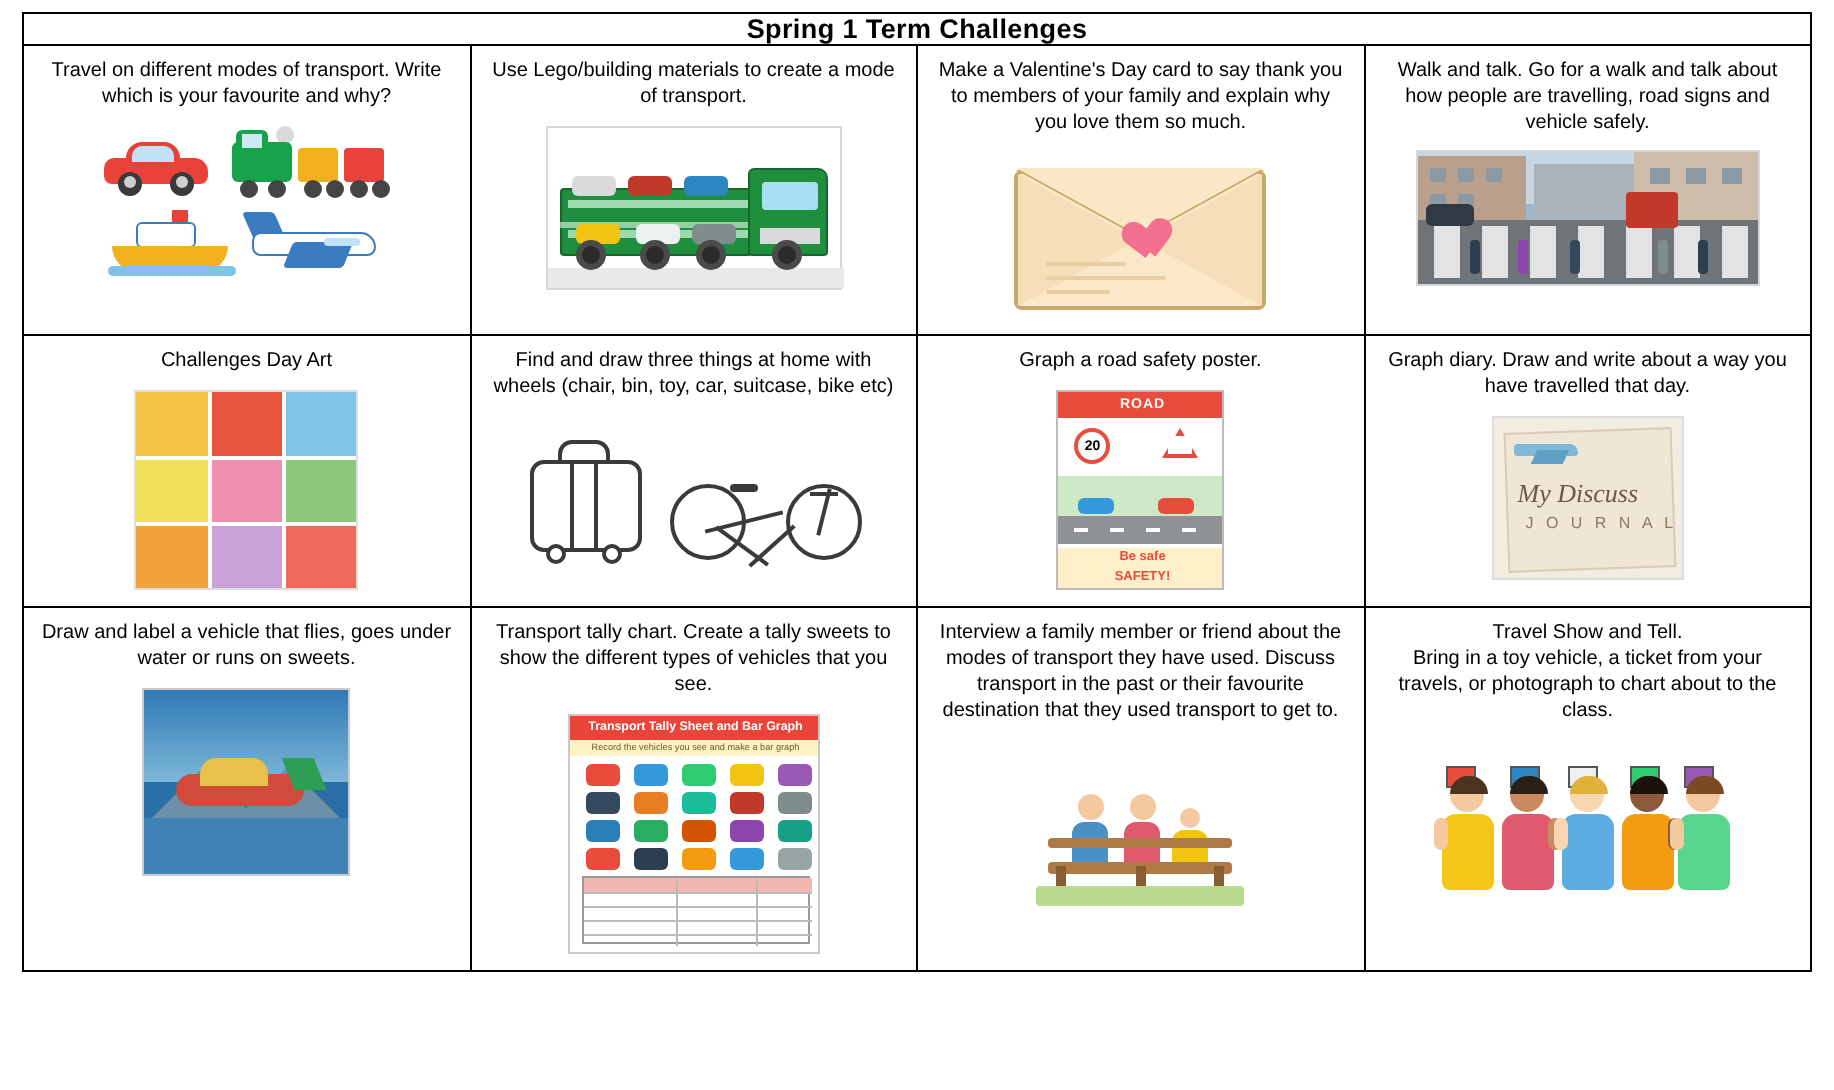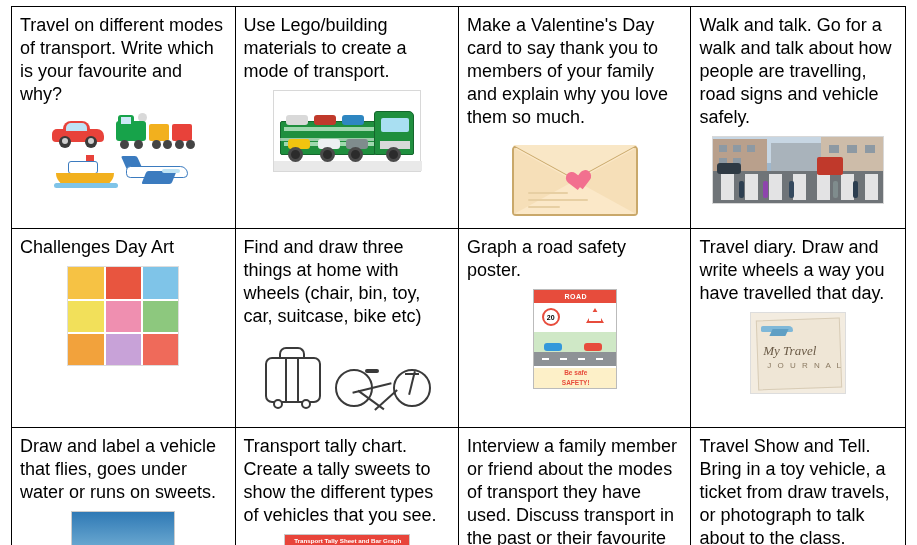--- a/index.html
+++ b/index.html
@@ -234,6 +234,9 @@
 <div id="page">
   <table class="challenge-table">
     <tbody>
+        <tr>
+      <th class="title-cell" colspan="4">Spring 1 Term Challenges</th>
+    </tr>
 
     <tr>
       <td style="width:25%">

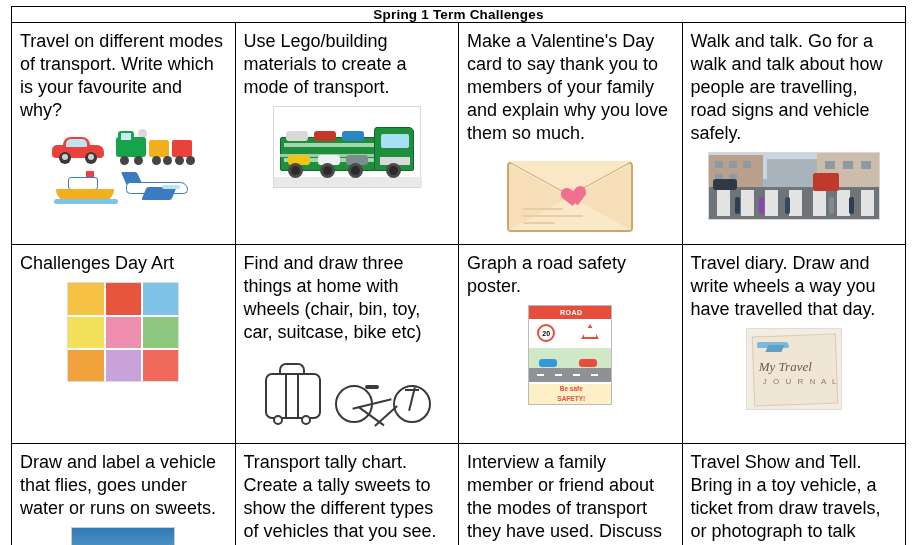--- a/index.html
+++ b/index.html
@@ -42,7 +42,8 @@
     align-items: center;
   }
   .cell-text {
-    font-size: 18px;
+    text-align: center;
+    font-size: 10px;
     line-height: 1.28;
     color: #000;
     width: 100%;

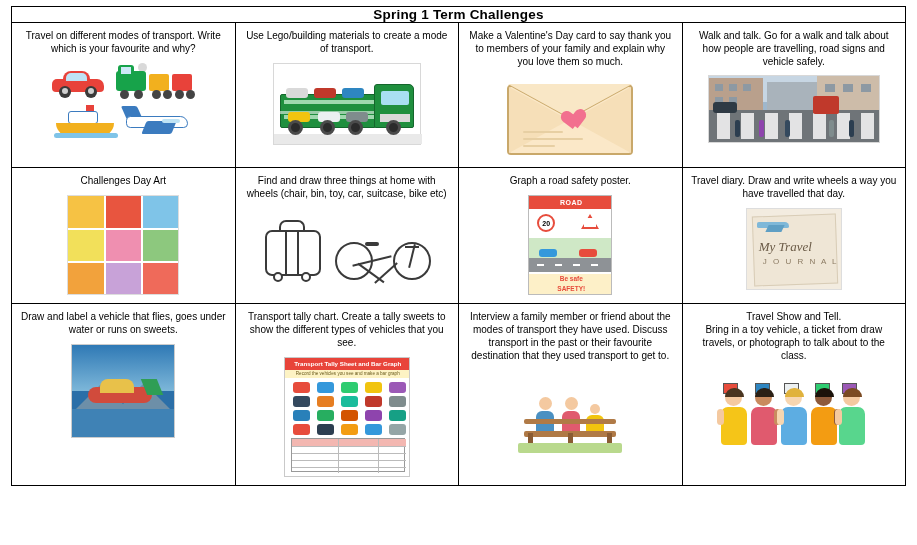--- a/index.html
+++ b/index.html
@@ -453,7 +453,7 @@
 
       <td>
         <div class="cell-inner">
-          <div class="cell-text">Travel diary. Draw and write wheels a way you have travelled that day.</div>
+          <div class="cell-text">Graph diary. Draw and write about a way you have travelled that day.</div>
           <div class="art">
             <div class="journal">
               <div class="paper"></div>

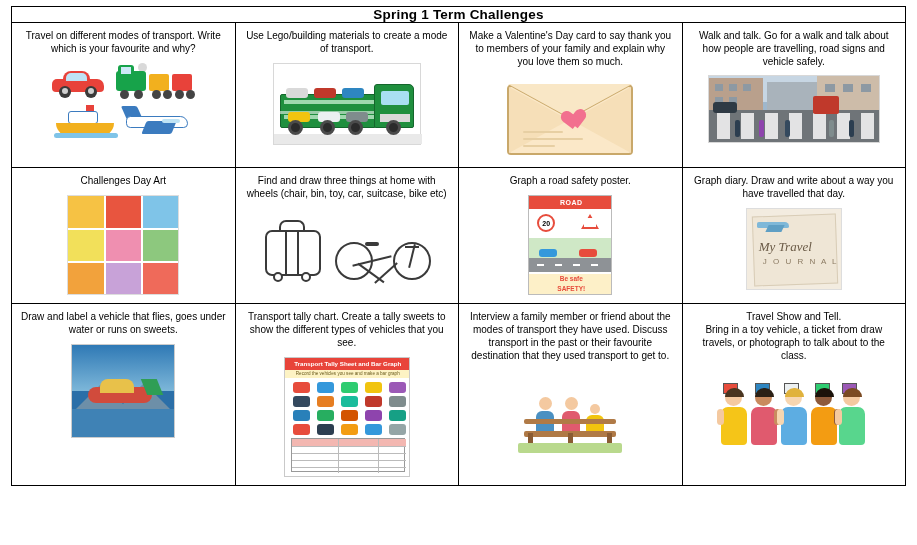--- a/index.html
+++ b/index.html
@@ -461,7 +461,7 @@
                     <div class="f"></div>
                     <div class="w"></div>
                   </div>
-              <div class="t1">My Travel</div>
+              <div class="t1">My Discuss</div>
               <div class="t2">J O U R N A L</div>
             </div>
           </div>

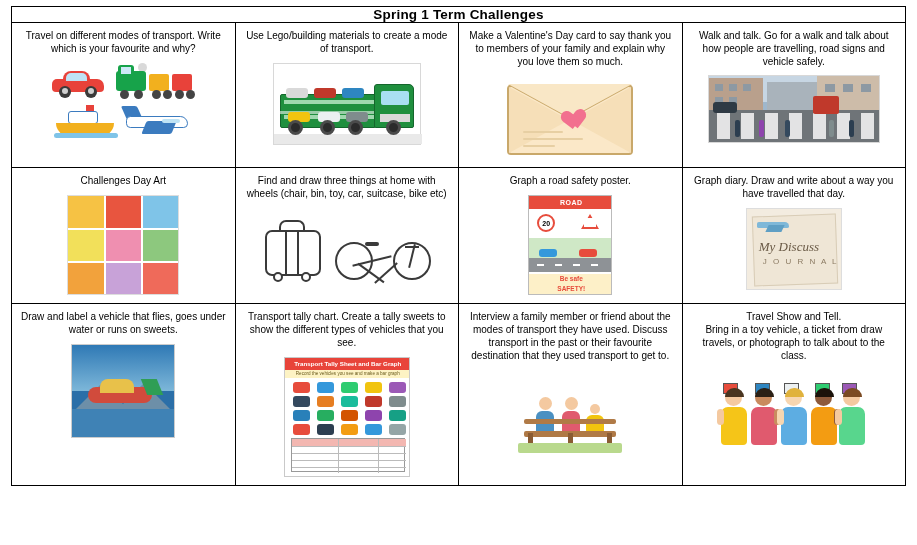--- a/index.html
+++ b/index.html
@@ -569,7 +569,7 @@
       <td>
         <div class="cell-inner">
           <div class="cell-text" style="white-space:pre-line;">Travel Show and Tell.
-Bring in a toy vehicle, a ticket from draw travels, or photograph to talk about to the class.</div>
+Bring in a toy vehicle, a ticket from your travels, or photograph to chart about to the class.</div>
           <div class="art">
             <div class="kids">
               <div class="kid" style="left:2px;">

